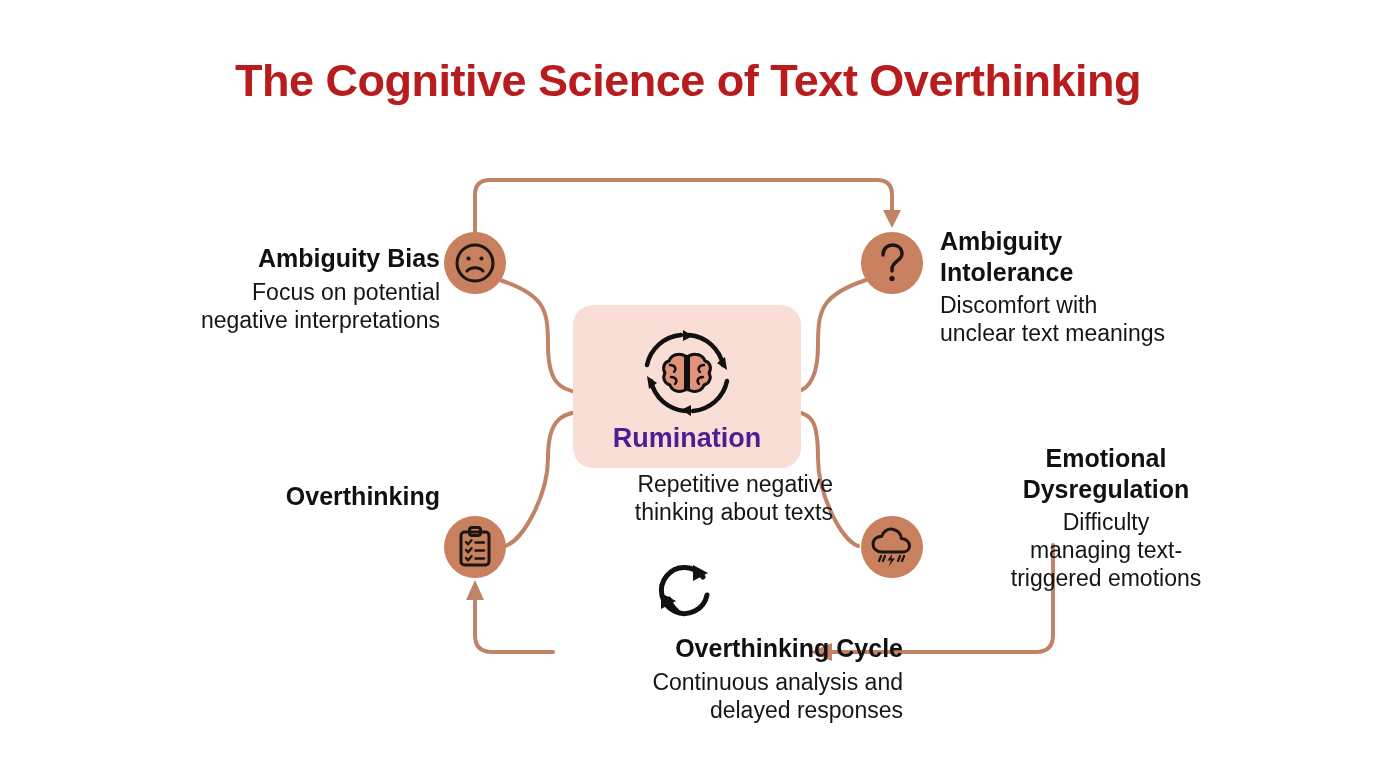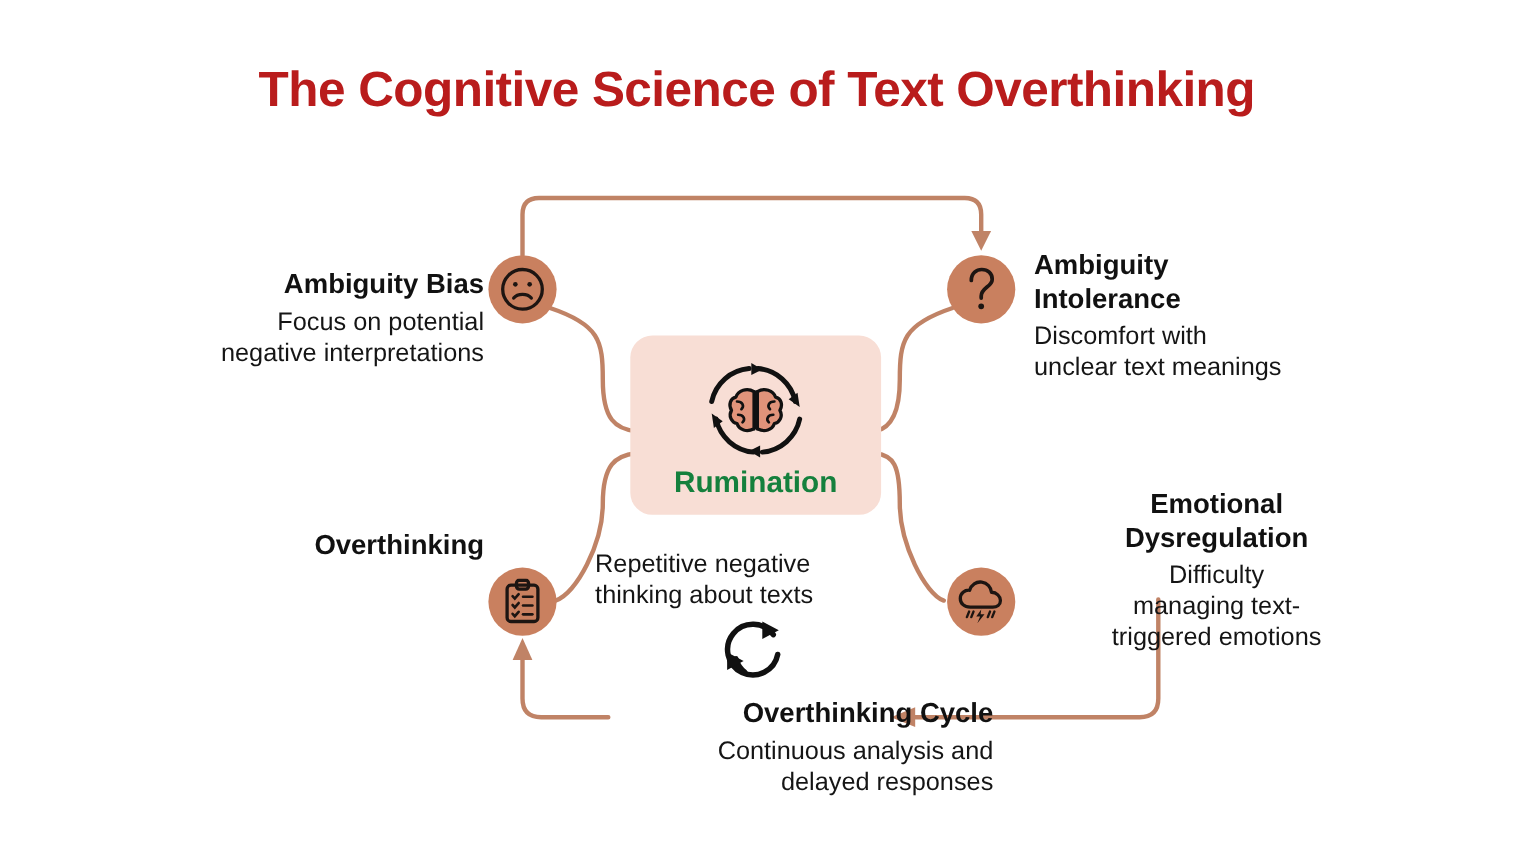--- a/index.html
+++ b/index.html
@@ -112,7 +112,7 @@
     text-align: center;
     font-size: 27px;
     font-weight: bold;
-    color: #15803d;
+    color: #4c1d95;
   }
   #rumination-desc {
     position: absolute;

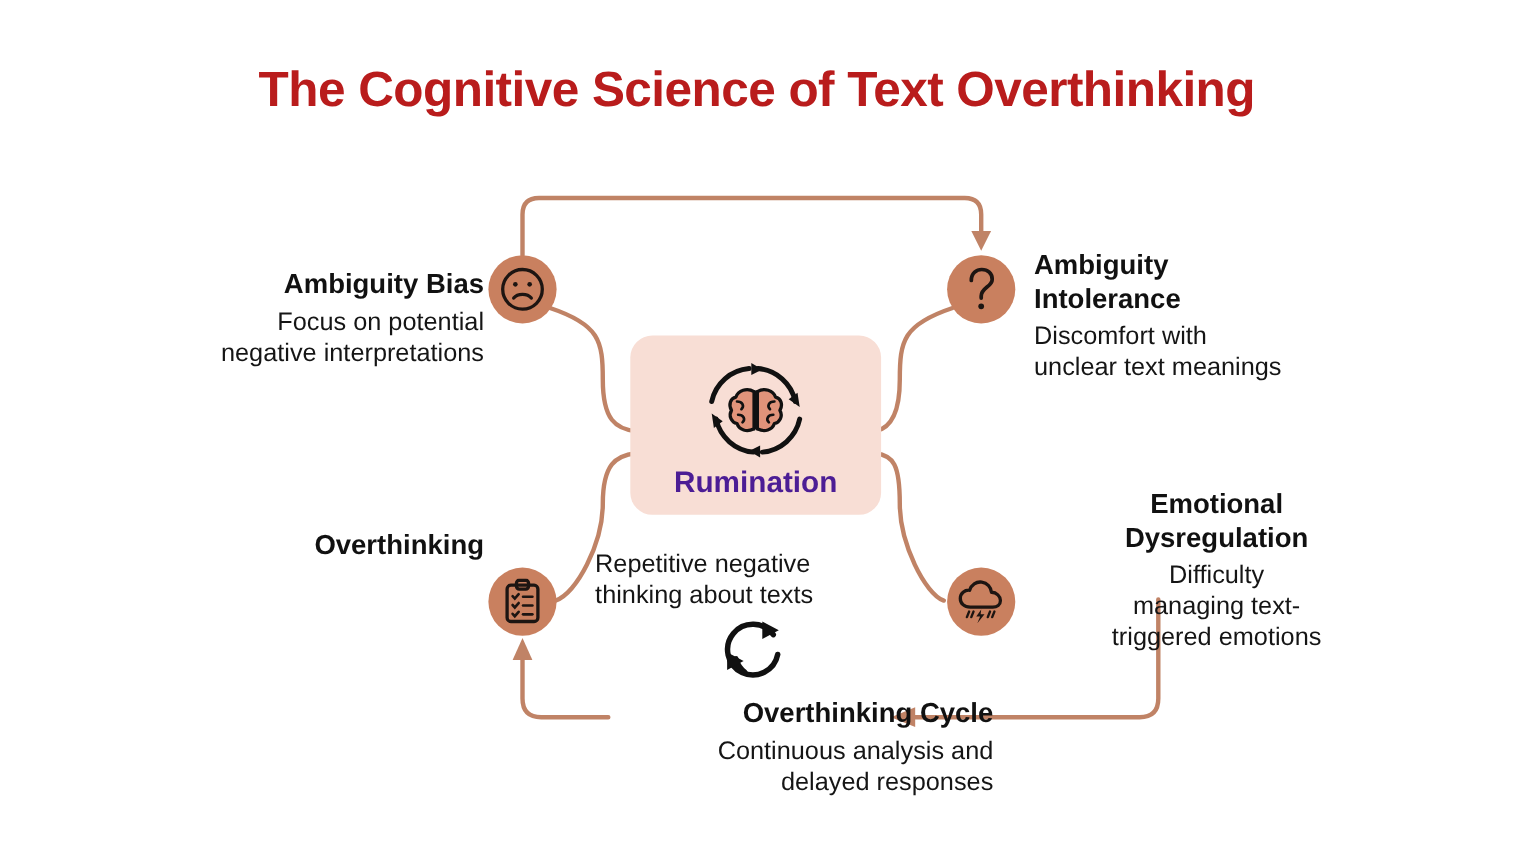--- a/index.html
+++ b/index.html
@@ -119,13 +119,12 @@
     left: 541px;
     top: 470px;
     width: 292px;
-    text-align: left;
+    text-align: right;
     font-size: 23px;
     line-height: 1.22;
     white-space: pre-line;
     color: #151515;
     z-index: 3;
-    margin-top: 28px;
   }
 
   #loop-icon {

